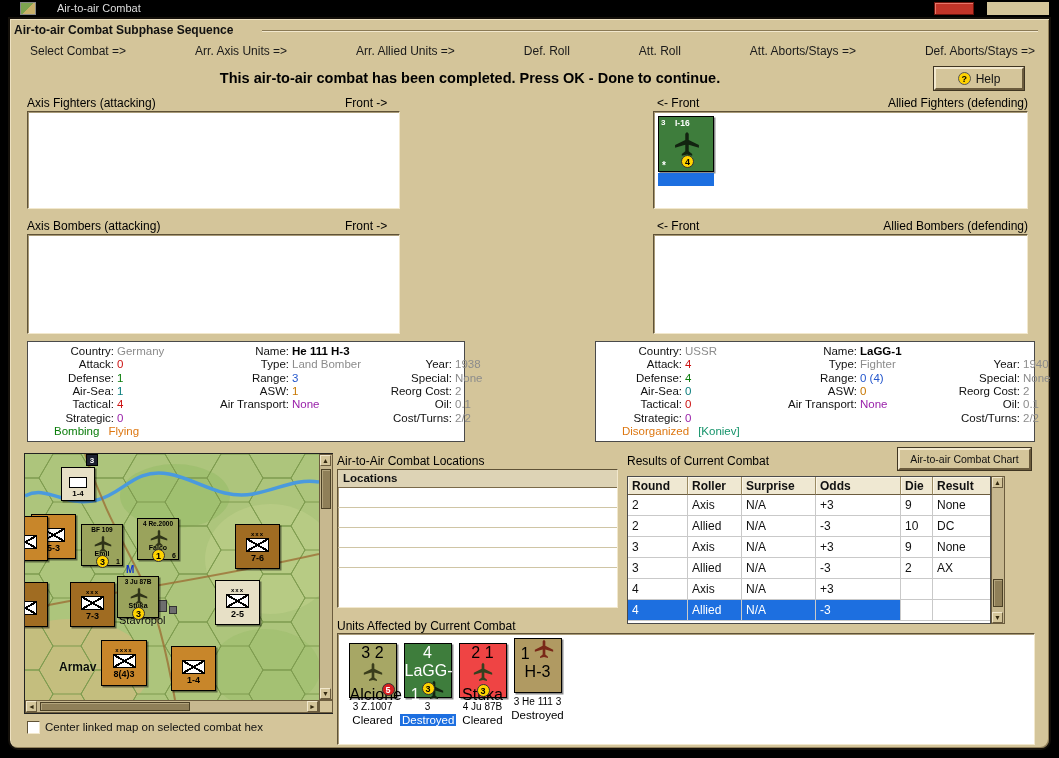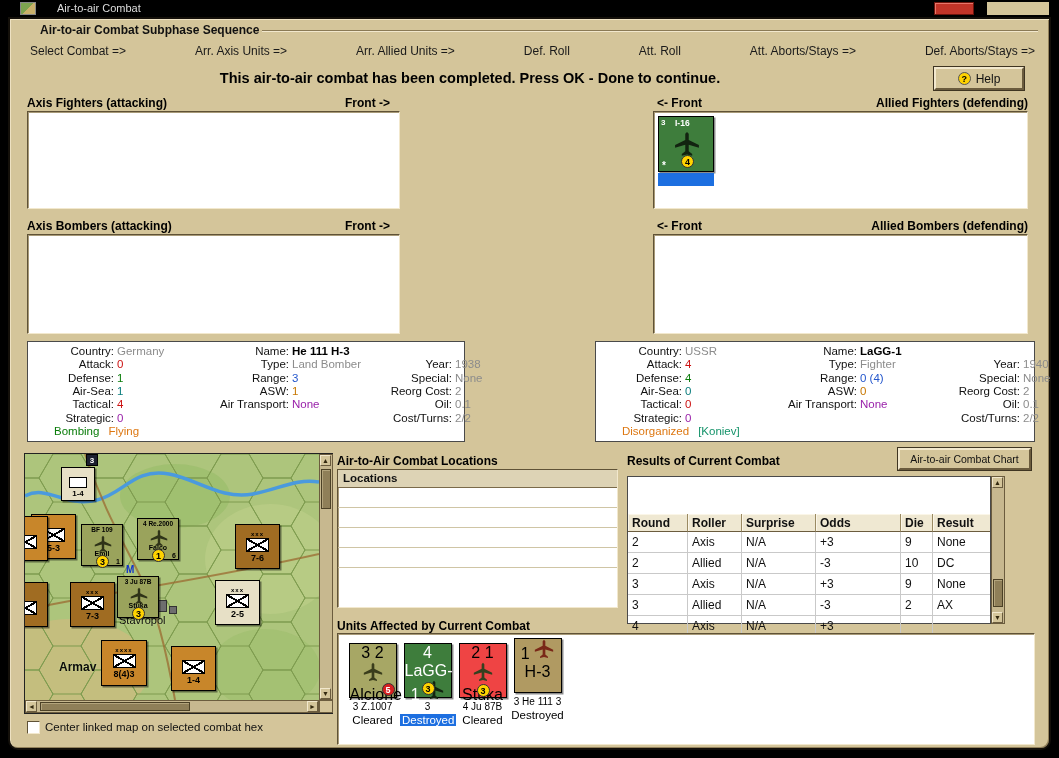--- a/index.html
+++ b/index.html
@@ -179,7 +179,7 @@
 
 <div class="frame"></div>
 
-<div class="abs grouplabel" style="left:40px;top:23px">Air-to-air Combat Subphase Sequence</div>
+<div class="abs grouplabel" style="left:14px;top:23px">Air-to-air Combat Subphase Sequence</div>
 <div class="abs groove" style="left:262px;top:30px;width:776px"></div>
 
 <div class="abs steps" style="left:30px;top:44px;width:1005px">

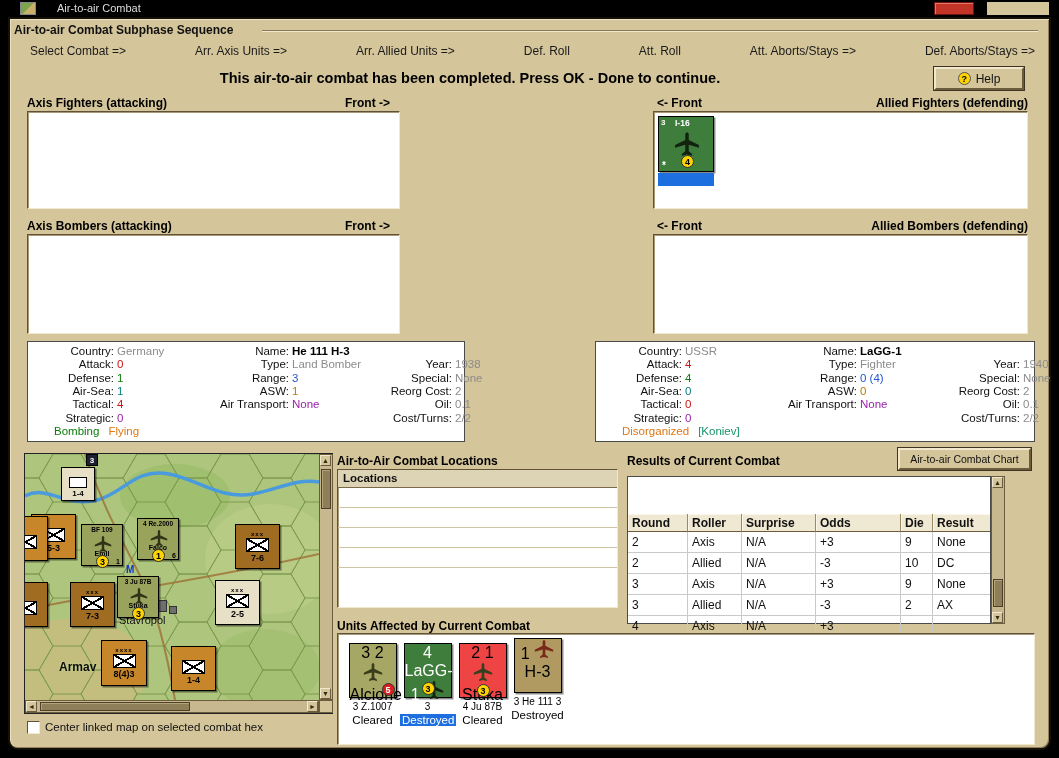--- a/index.html
+++ b/index.html
@@ -42,7 +42,7 @@
     margin-right:5px; font-size:9px; font-weight:bold; color:#000; text-align:center; line-height:12px; }
   .help-ic::before { content:"?"; }
 
-  .seclabel { font-weight:bold; font-size:12px; color:#000; white-space:nowrap; }
+  .seclabel { font-weight:normal; font-size:12px; color:#000; white-space:nowrap; }
 
   .sunken { background:#fff; border-top:1px solid #5f5236; border-left:1px solid #5f5236;
     border-right:1px solid #f2e8cd; border-bottom:1px solid #f2e8cd;

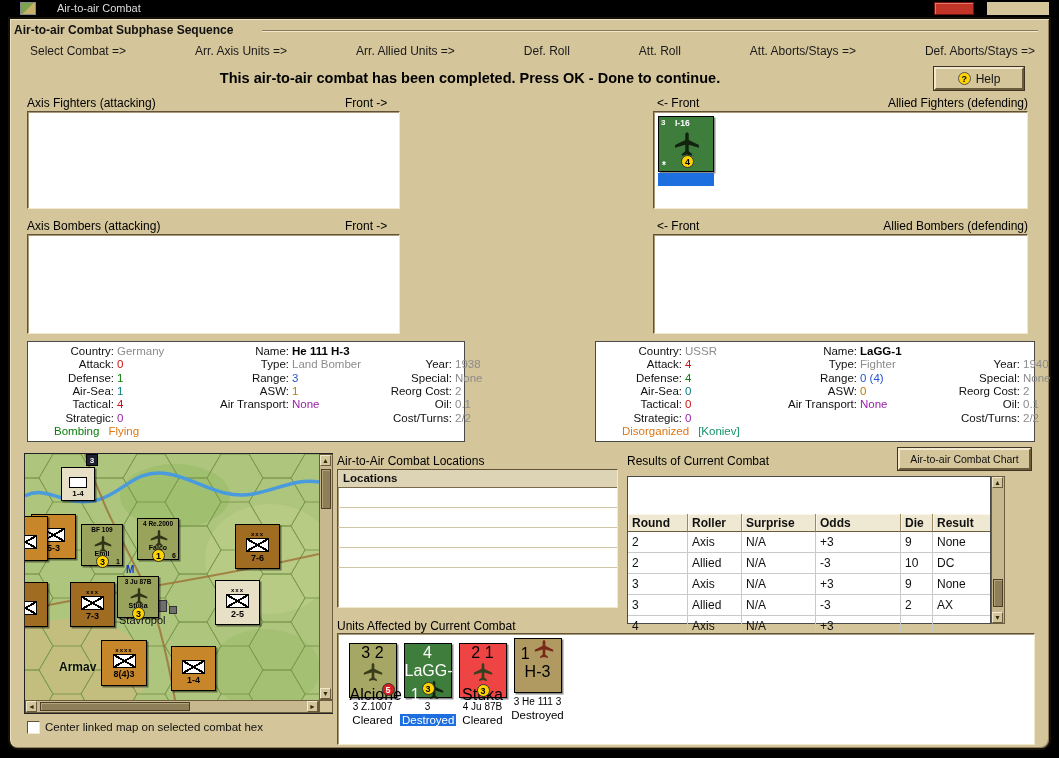--- a/index.html
+++ b/index.html
@@ -141,7 +141,7 @@
 
   
   .rtable { background:#fff; border:1px solid #4a4a4a; }
-  .thead { display:flex; height:18px;margin-top:37px; }
+  .thead { display:flex; height:18px; }
   .th { padding:2px 0 0 4px; font-size:12px; font-weight:bold; background:#efe8d2;
     border-right:1px solid #9a8a62; border-bottom:1px solid #6b5c3e;
     box-shadow:inset 1px 1px 0 #fbf6e8; }

